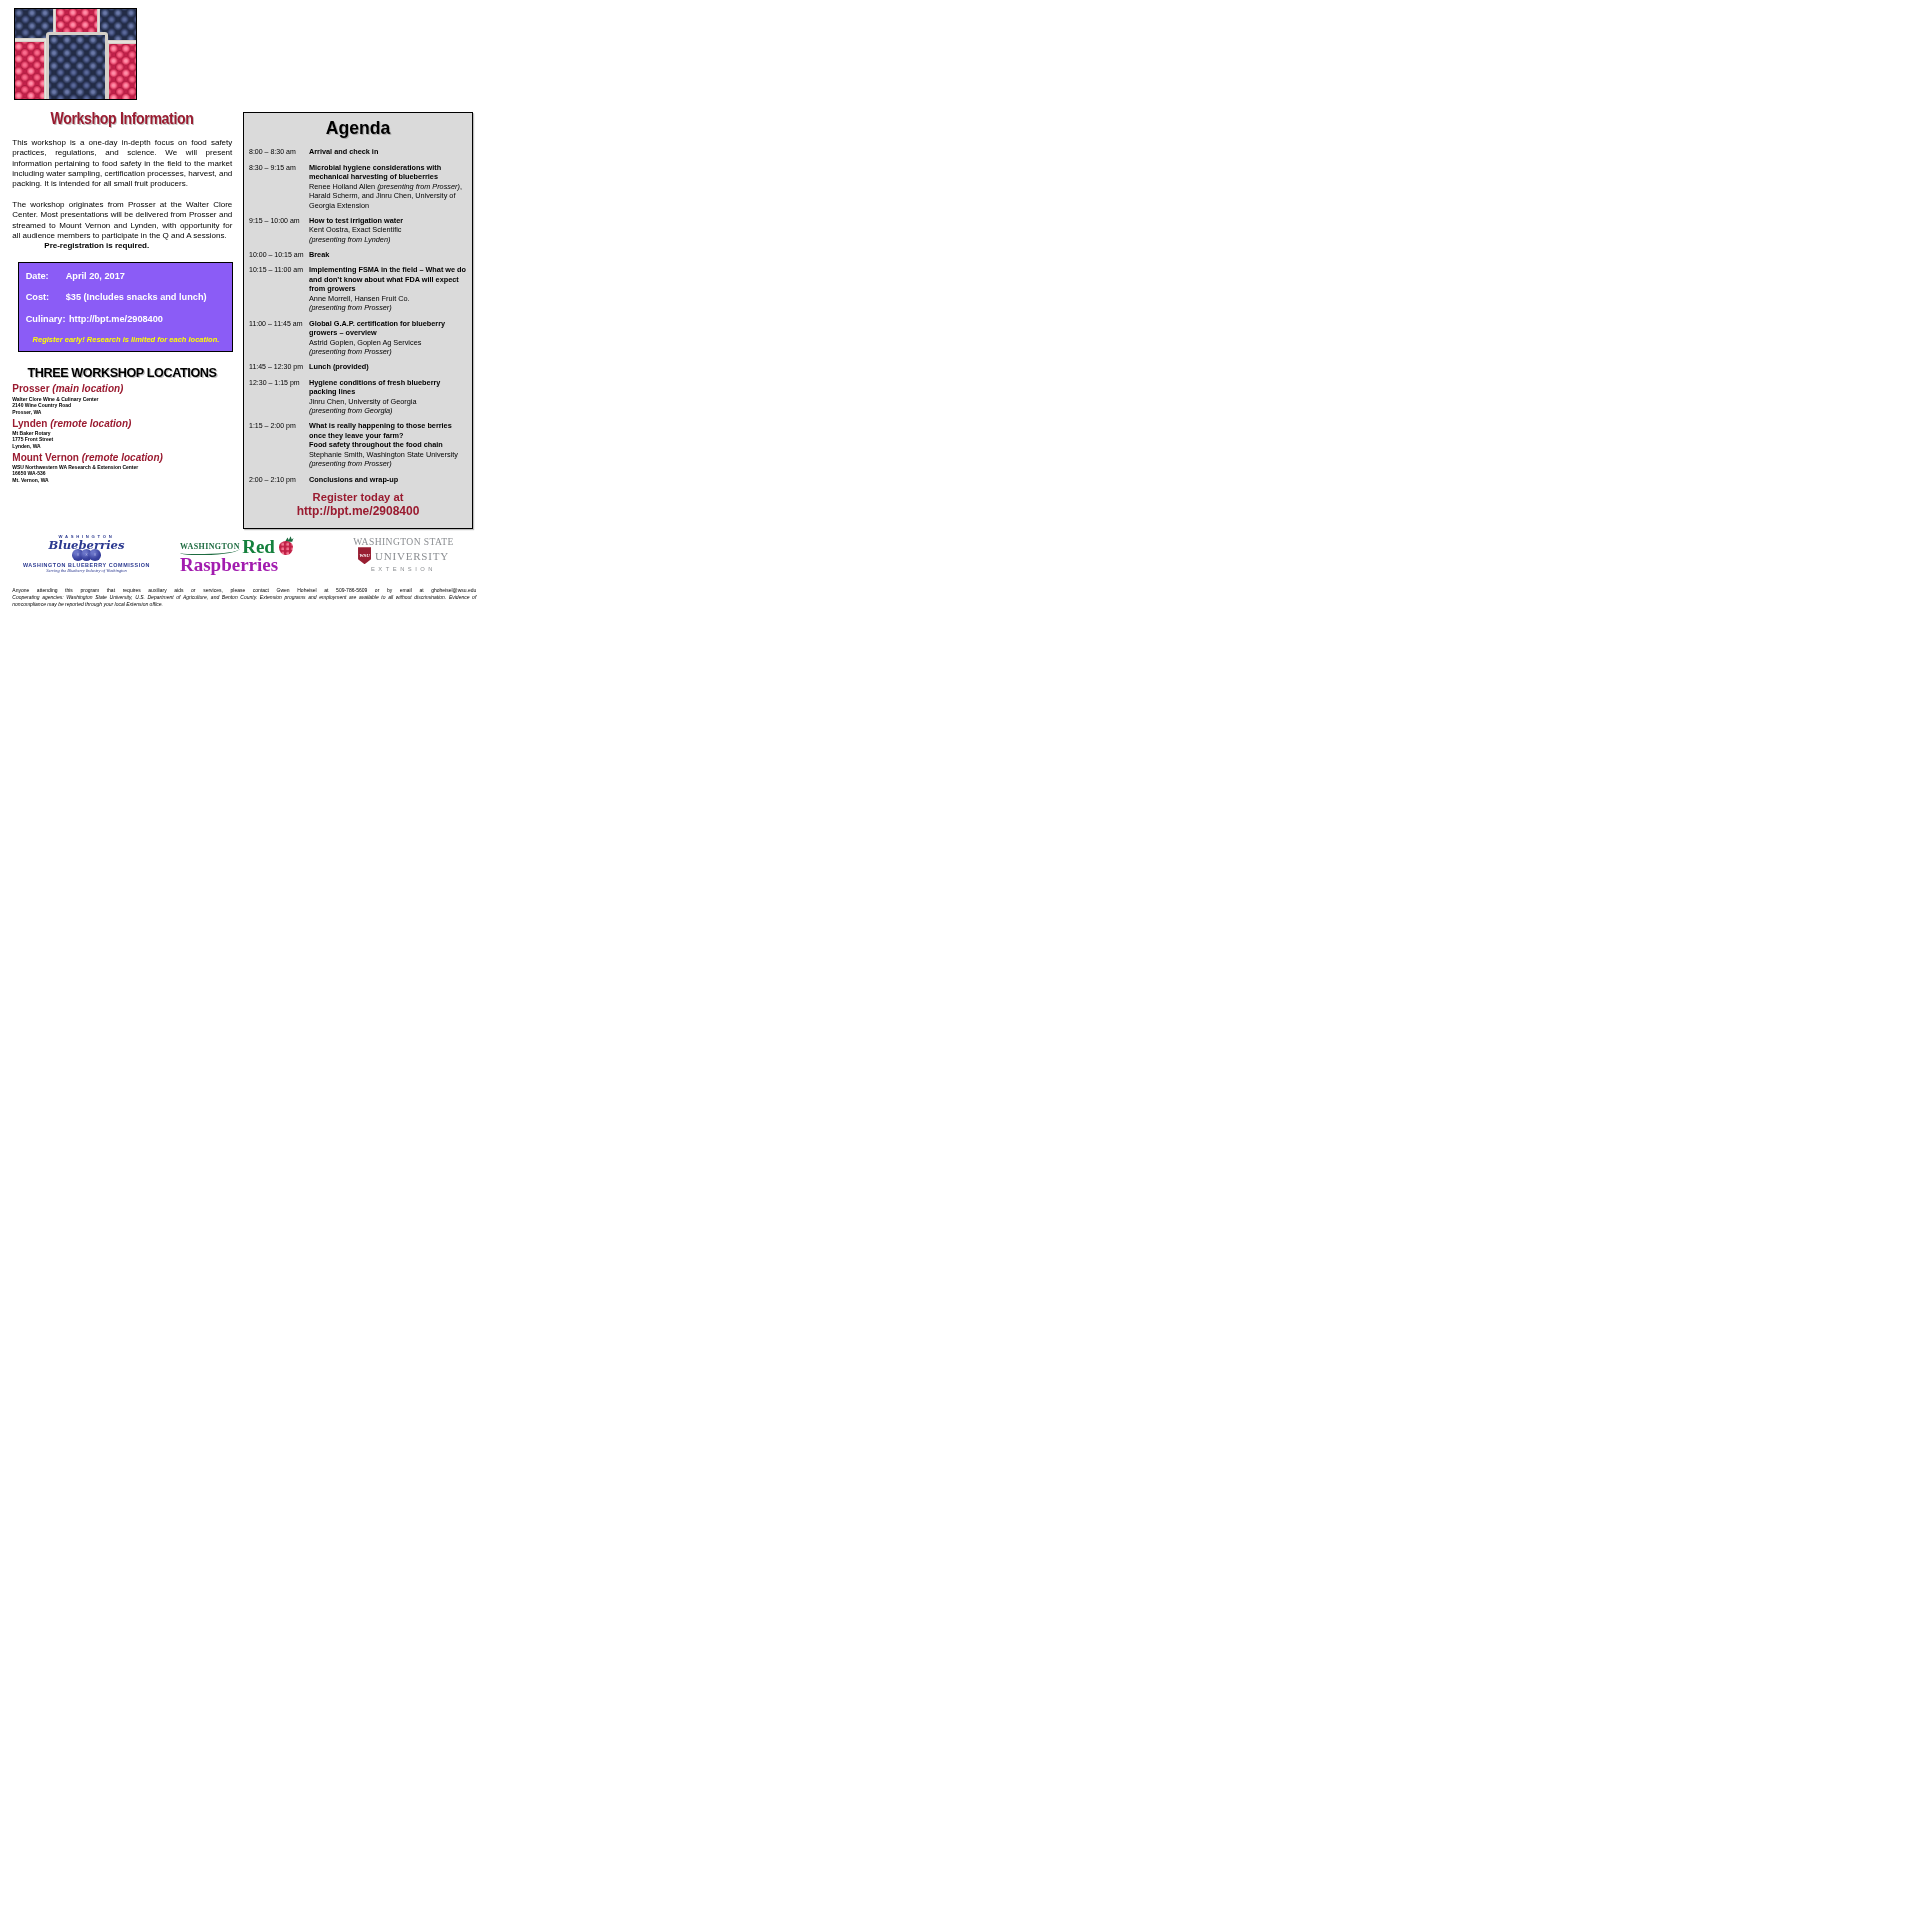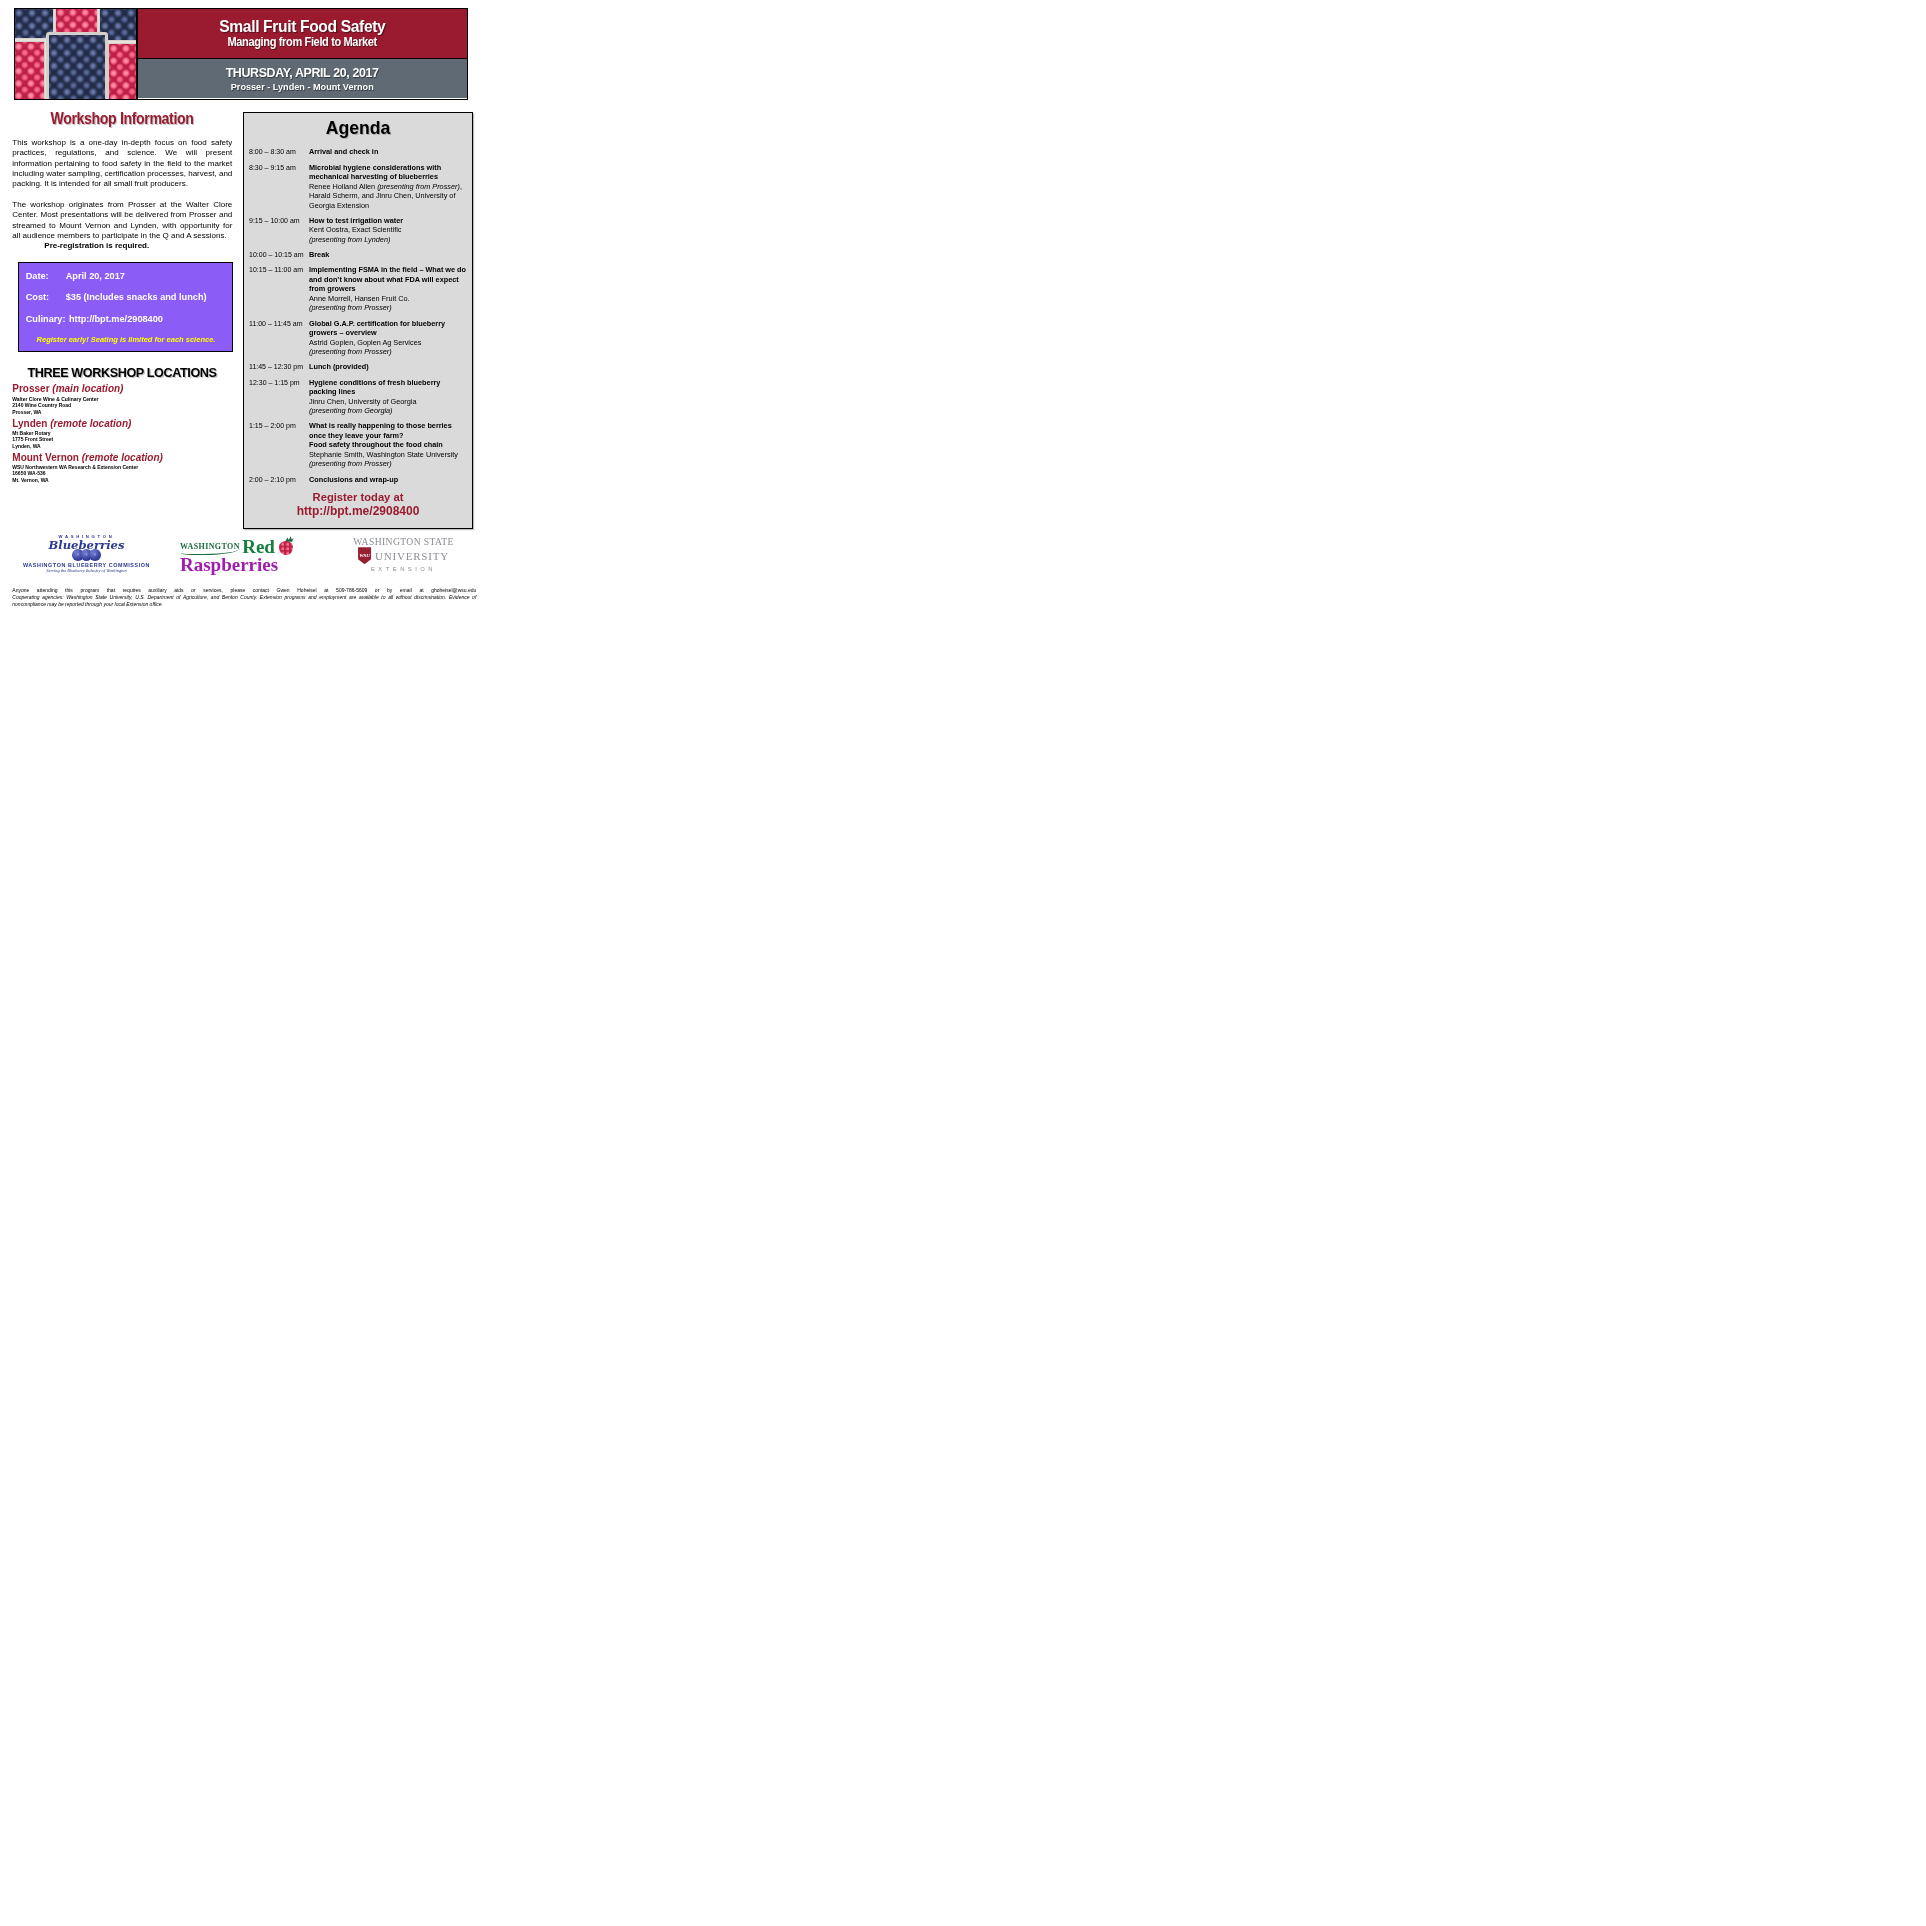--- a/index.html
+++ b/index.html
@@ -135,16 +135,6 @@
     <div class="pbox strip-r raspberries"></div>
   </div>
 
-  <div class="bars">
-    <div class="bar-red">
-      <div class="t1">Small Fruit Food Safety</div>
-      <div class="t2">Managing from Field to Market</div>
-    </div>
-    <div class="bar-gray">
-      <div class="t3">THURSDAY, APRIL 20, 2017</div>
-      <div class="t4">Prosser  -  Lynden - Mount Vernon</div>
-    </div>
-  </div>
 
   <div class="leftcol">
     <div class="h-info">Workshop Information</div>

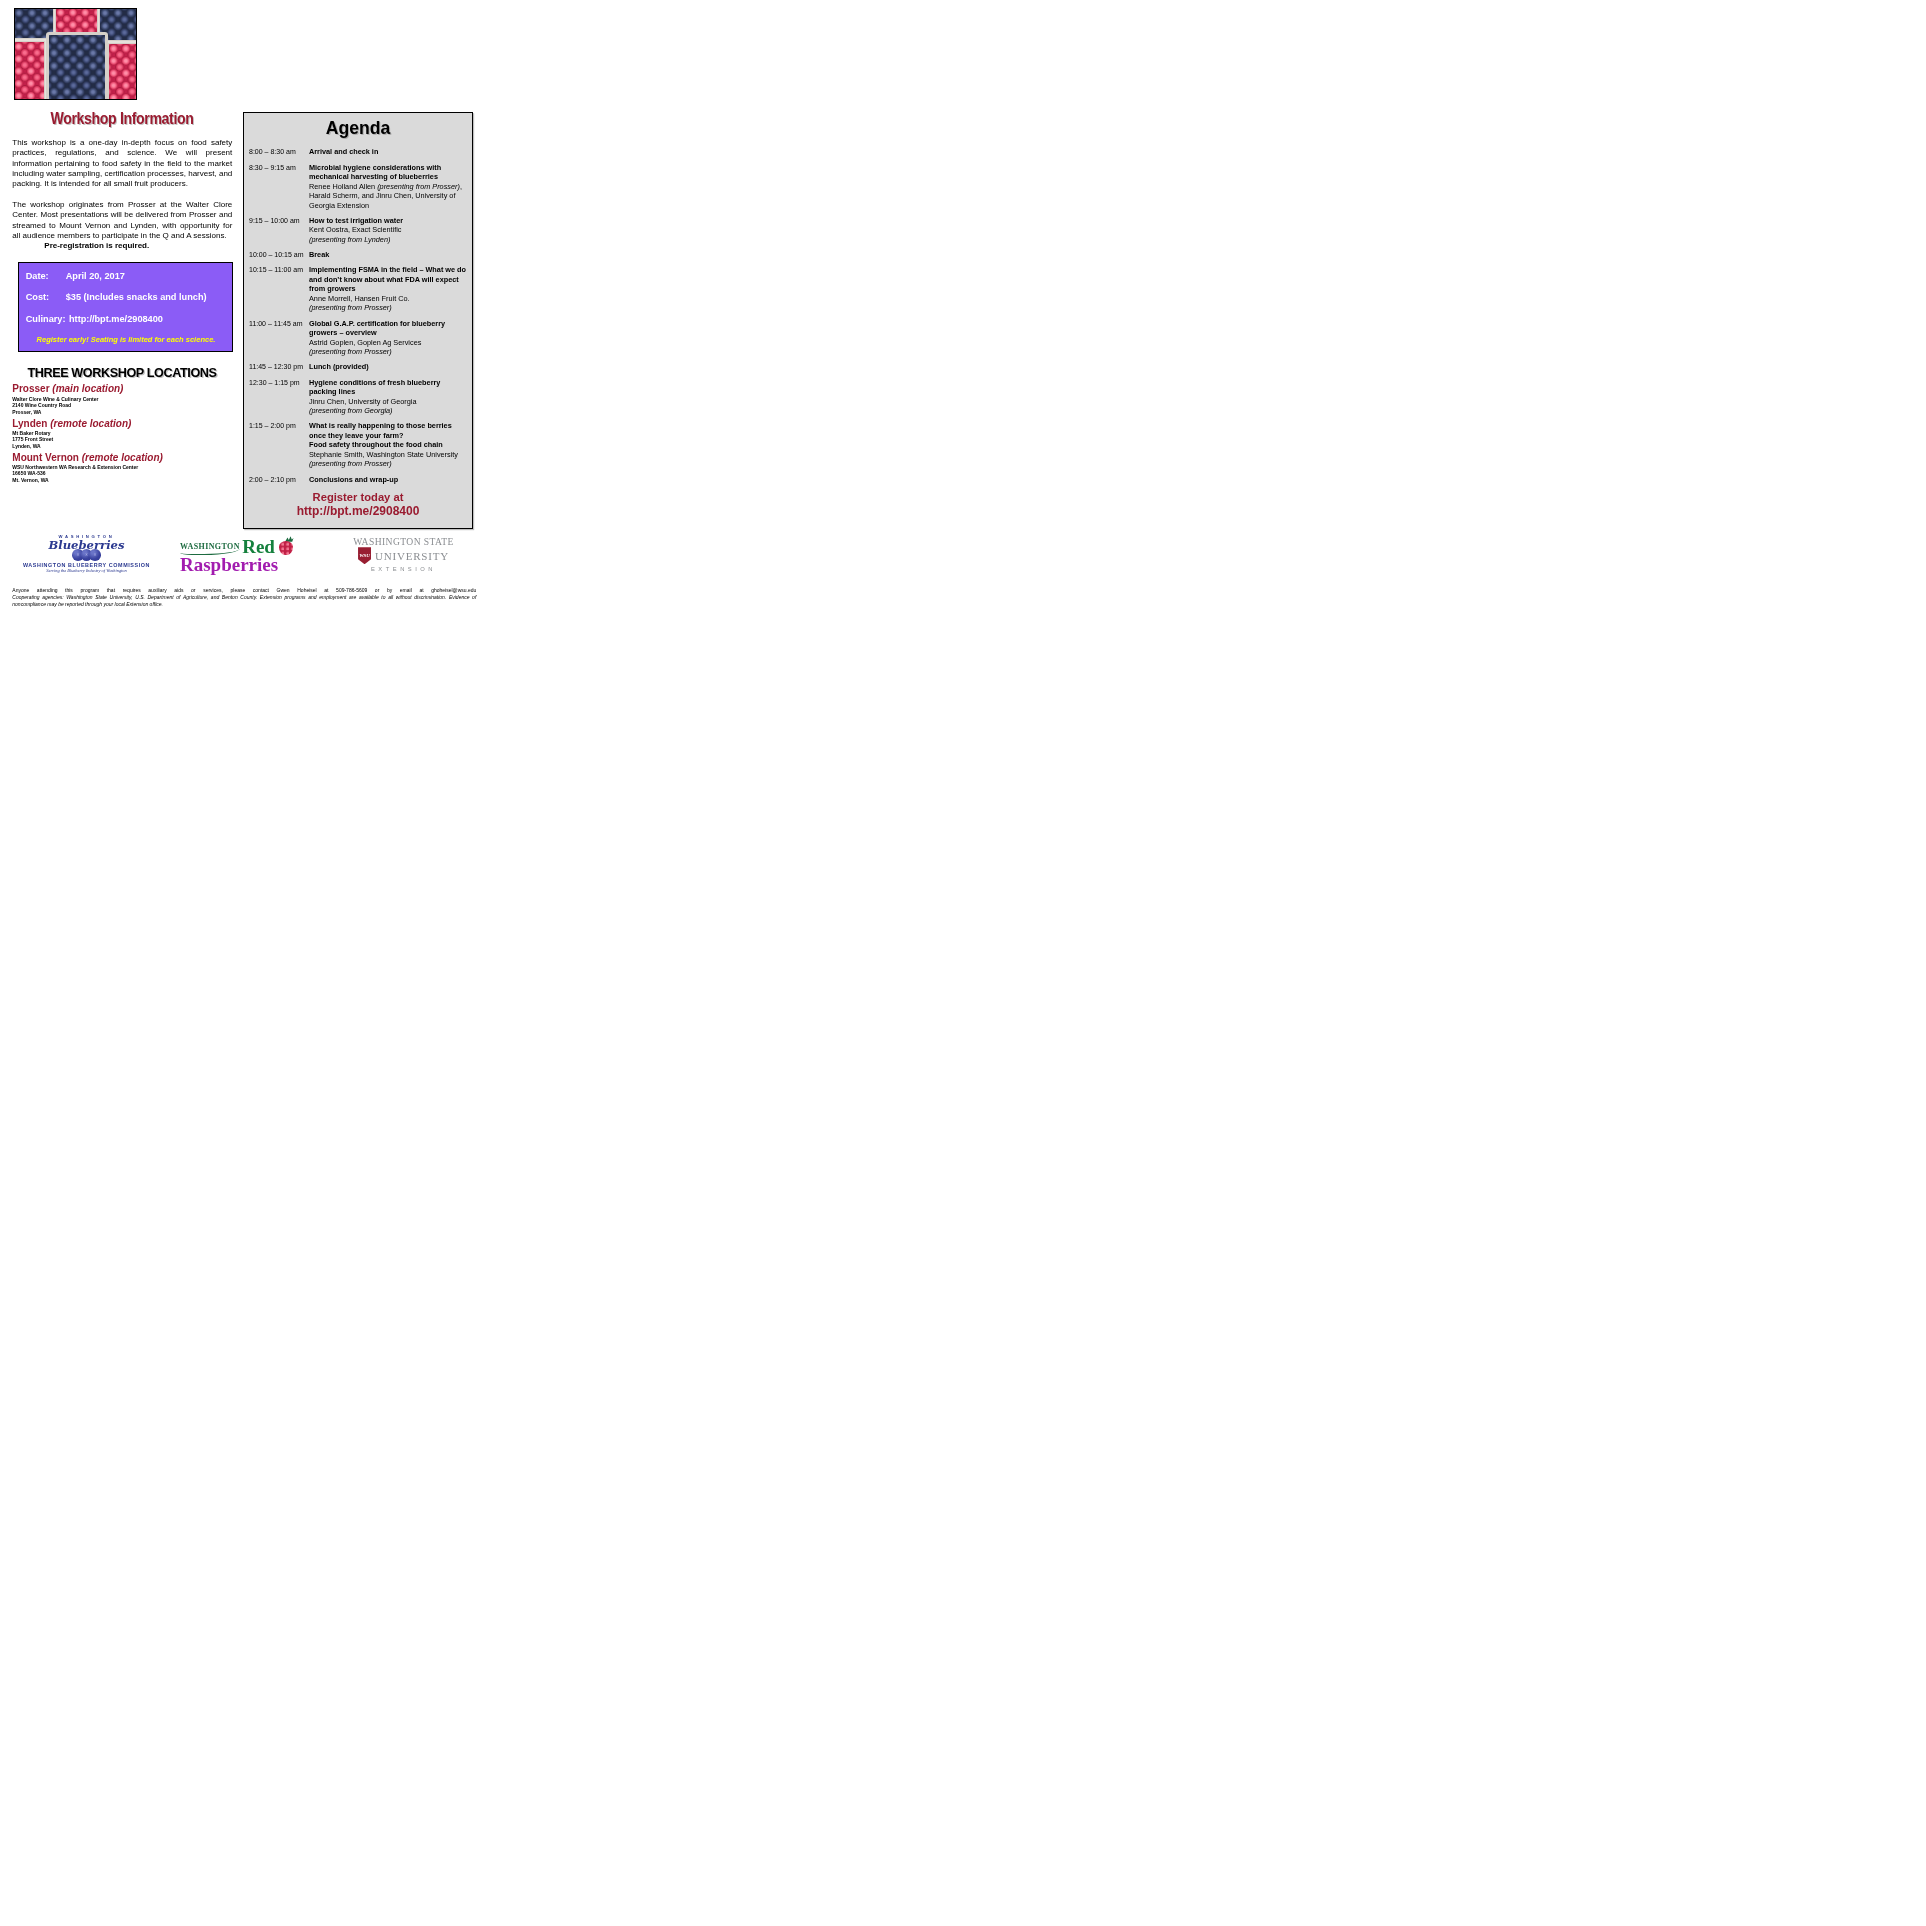--- a/index.html
+++ b/index.html
@@ -155,7 +155,7 @@
         <span style="margin-right:3.5px">Culinary:</span>
         <span>http://bpt.me/2908400</span>
       </div>
-      <div class="rb-note">Register early!  Seating is limited for each science.</div>
+      <div class="rb-note">Register early!  Research is limited for each location.</div>
     </div>
 
     <div class="h-locs">THREE WORKSHOP LOCATIONS</div>

